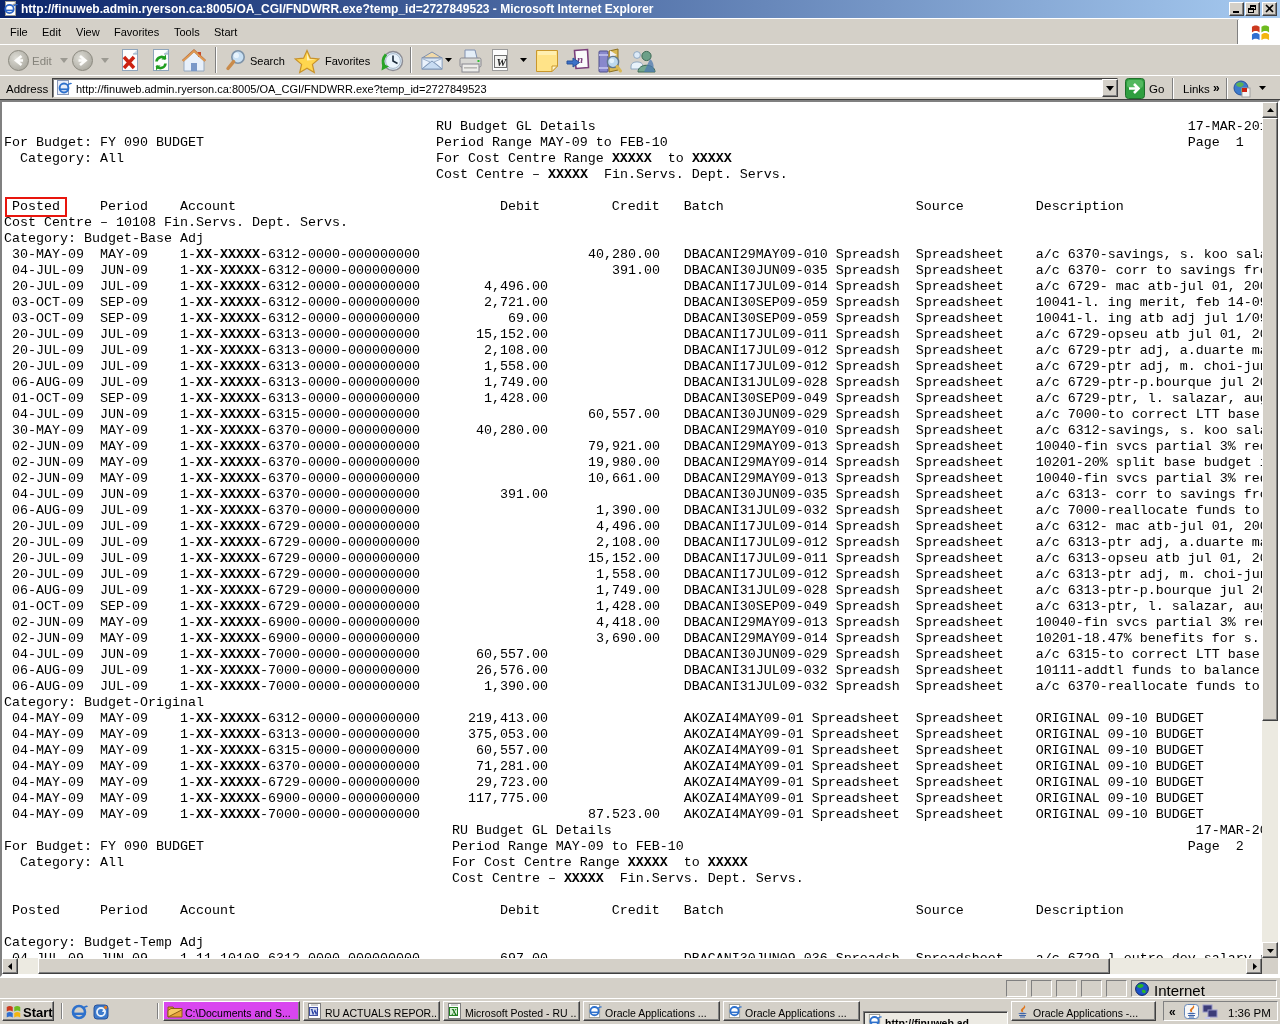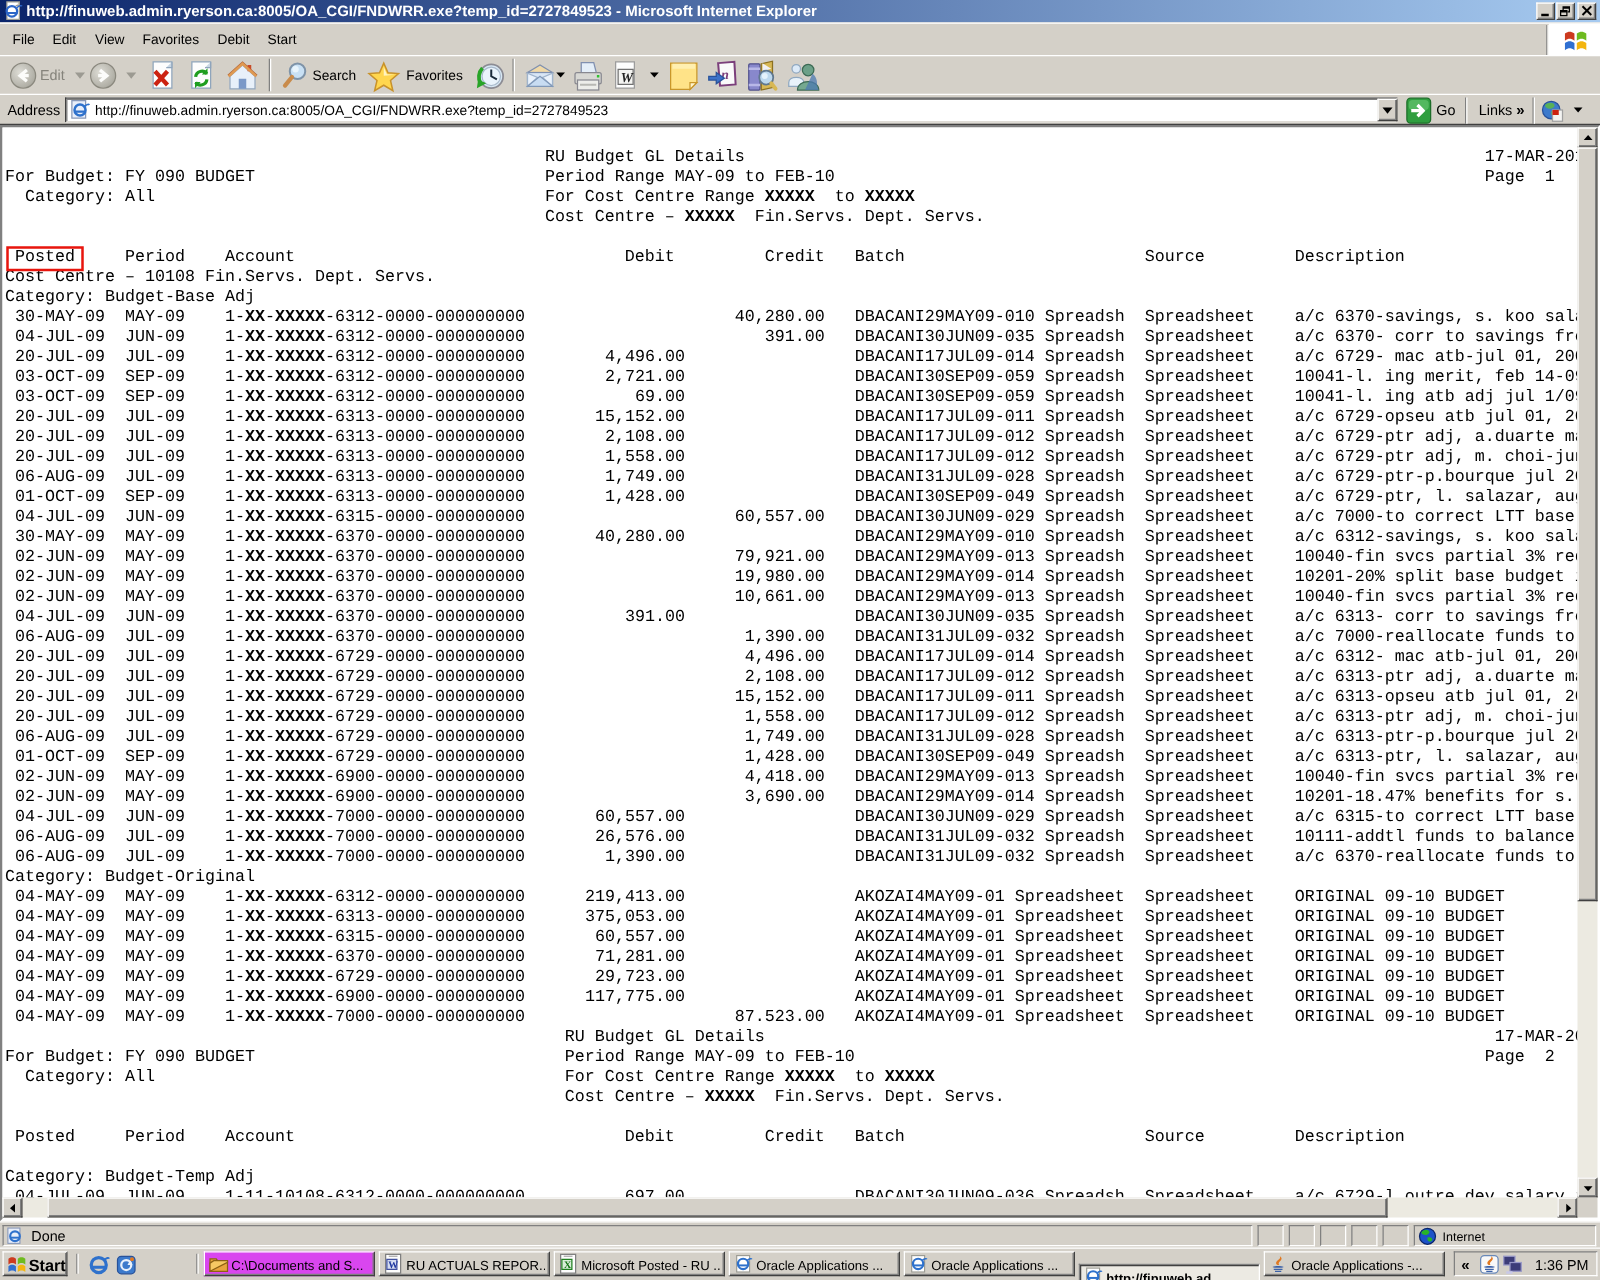--- a/index.html
+++ b/index.html
@@ -45,7 +45,7 @@
   <div class="t11" style="left:42px;top:8px">Edit</div>
   <div class="t11" style="left:76px;top:8px">View</div>
   <div class="t11" style="left:114px;top:8px">Favorites</div>
-  <div class="t11" style="left:174px;top:8px">Debit</div>
+  <div class="t11" style="left:174px;top:8px">Tools</div>
   <div class="t11" style="left:214px;top:8px">Start</div>
   <div style="left:1237px;top:1px;width:1px;height:25px;background:#808080"></div>
   <div style="left:1238px;top:1px;width:1px;height:25px;background:#FFFFFF"></div>

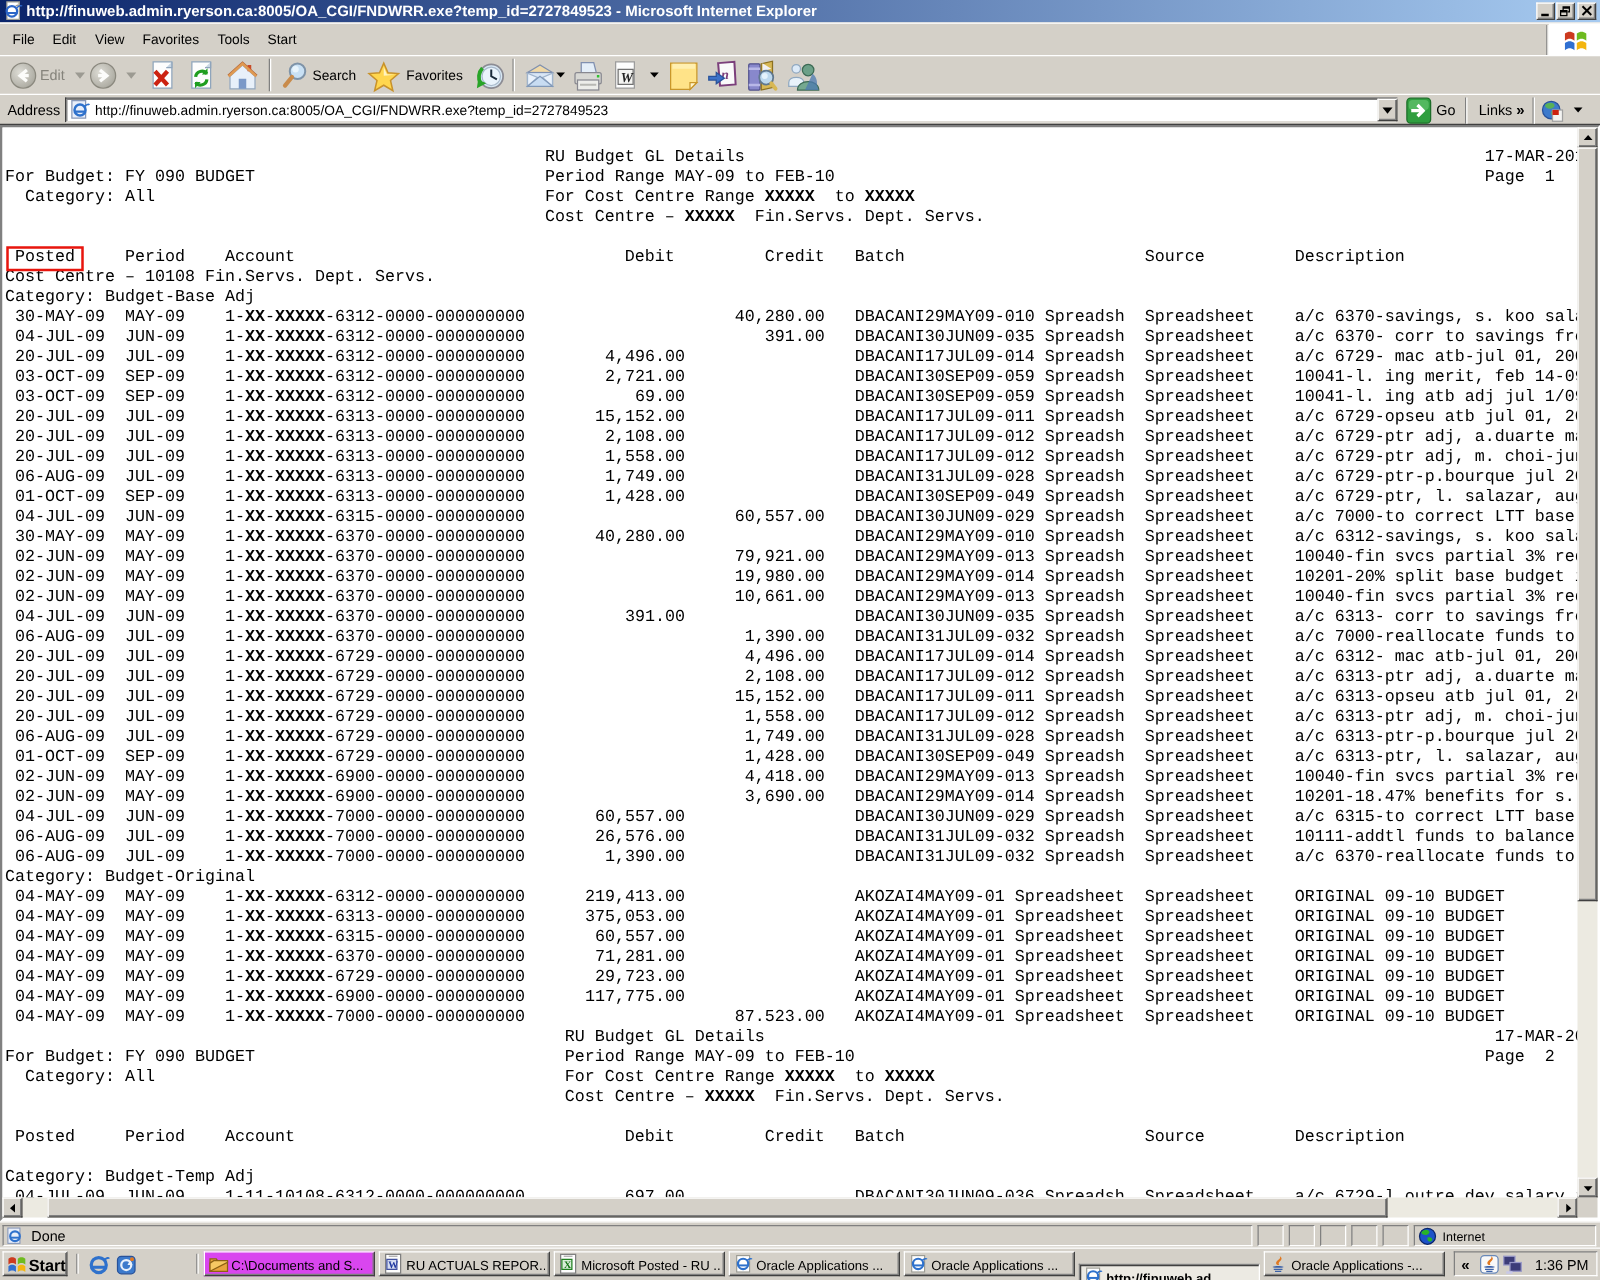--- a/index.html
+++ b/index.html
@@ -314,14 +314,6 @@
 </div>
 
 <div style="left:0;top:977px;width:1280px;height:21px;background:#D4D0C8;border-top:1px solid #FFFFFF">
-  <div class="sunk" style="left:2px;top:2px;width:1000px;height:17px">
-    <svg style="left:2px;top:1px" width="14" height="14" viewBox="0 0 16 16">
-      <rect x="1.5" y="0.5" width="11" height="14" fill="#E8EEFA" stroke="#8898B8"></rect>
-      <circle cx="8" cy="8" r="4.4" fill="none" stroke="#2E71CC" stroke-width="2"></circle>
-      <path d="M3.4 9.3 L12.6 9.3" stroke="#2E71CC" stroke-width="1.8"></path>
-    </svg>
-    <div class="t11" style="left:22px;top:4px;font-size:11.5px">Done</div>
-  </div>
   <div class="sunk" style="left:1006px;top:2px;width:21px;height:17px"></div>
   <div class="sunk" style="left:1031px;top:2px;width:21px;height:17px"></div>
   <div class="sunk" style="left:1056px;top:2px;width:21px;height:17px"></div>

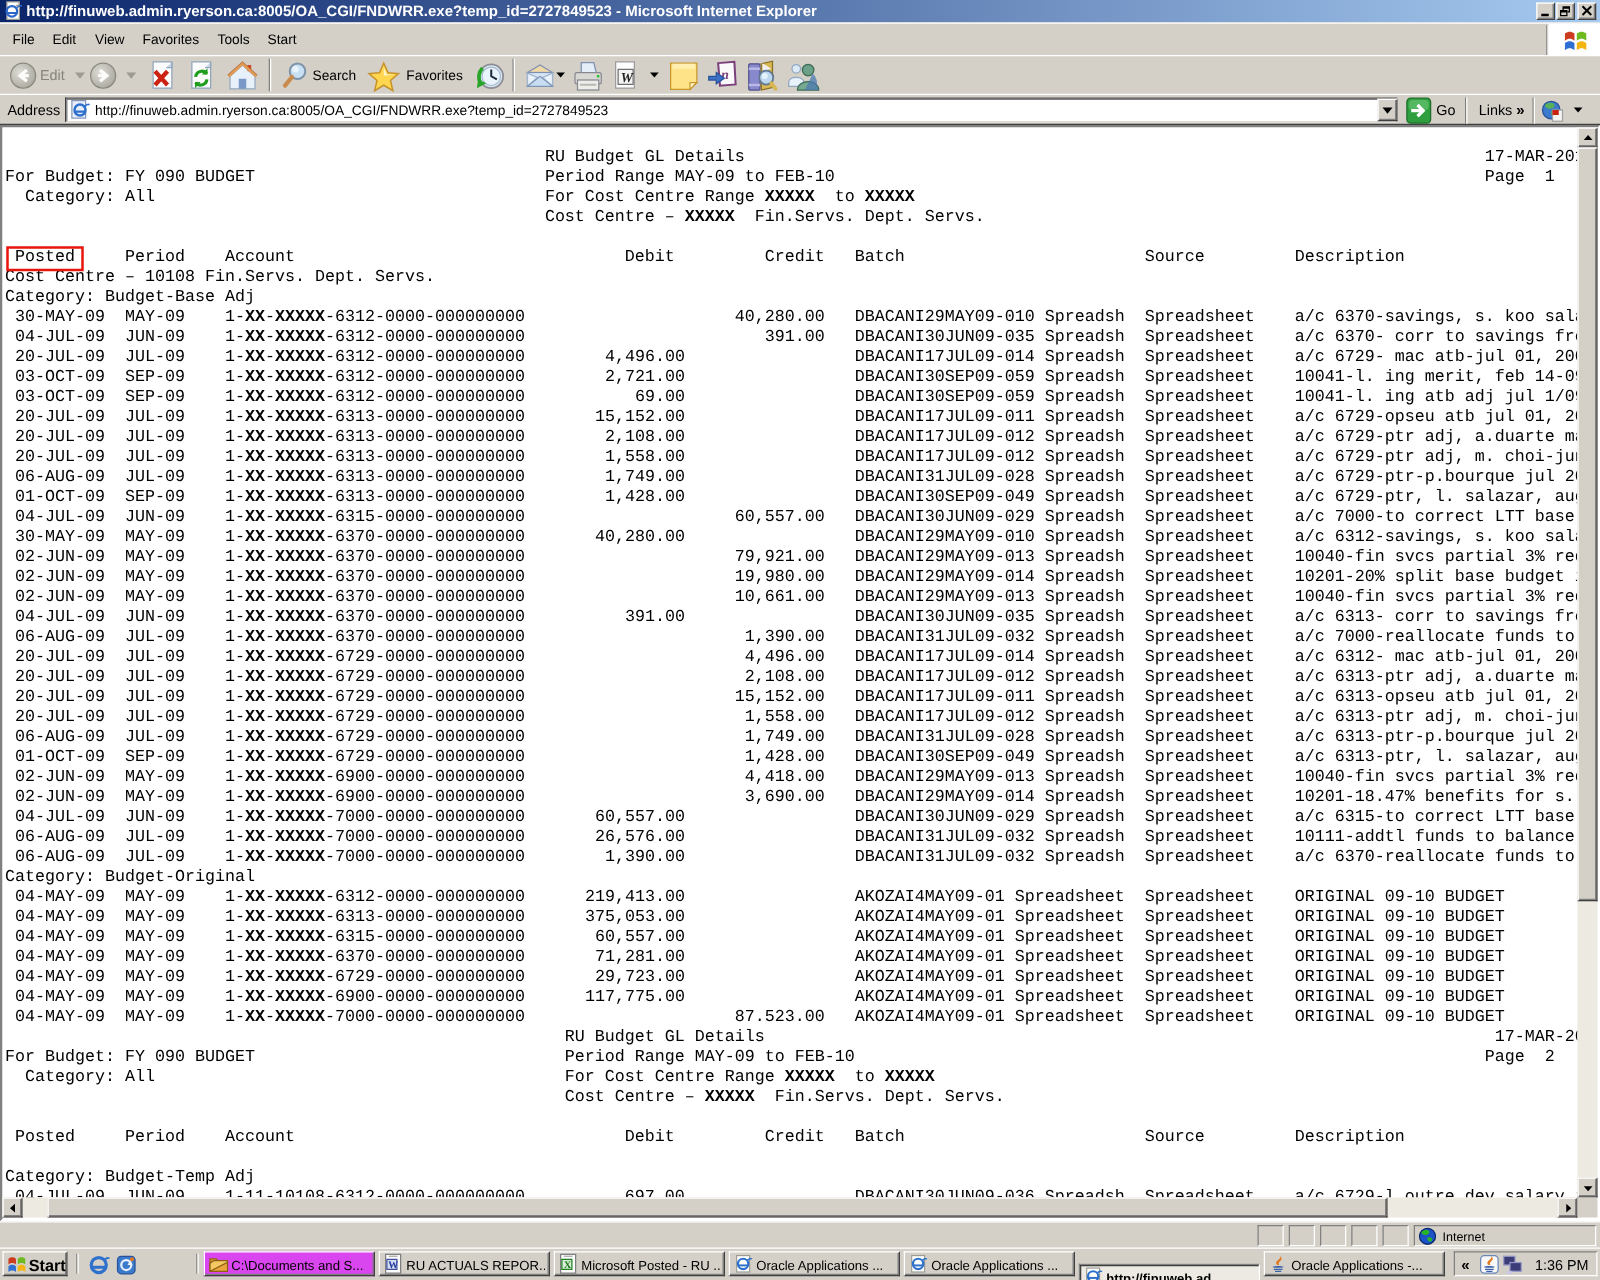--- a/index.html
+++ b/index.html
@@ -325,7 +325,7 @@
       <path d="M2 4 C3.5 2 6 1.2 8 2.6 C9.6 4 7.4 6 5.6 6 C4 6 2.4 5.4 2 4 Z" fill="#28B428"></path>
       <path d="M7 8 C9.4 7.2 11.4 8.8 10.6 10.4 C9.8 12 7 11.2 7 9.6 Z" fill="#28B428"></path>
     </svg>
-    <div class="t11" style="left:22px;top:4px;font-size:10px">Internet</div>
+    <div class="t11" style="left:22px;top:4px;font-size:15px">Internet</div>
   </div>
 </div>
 

